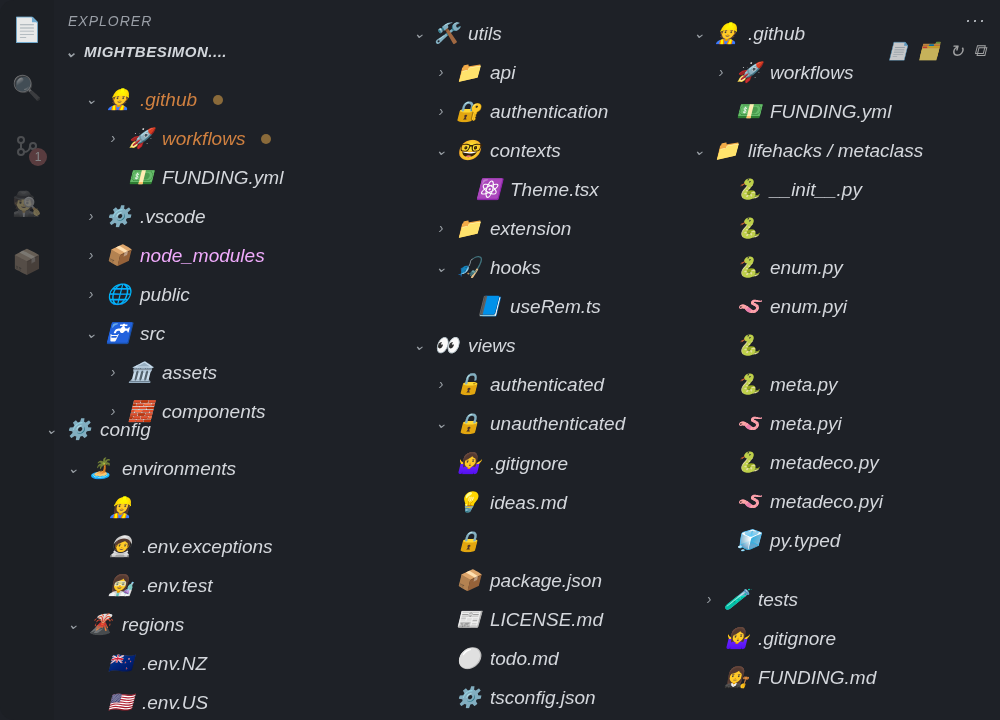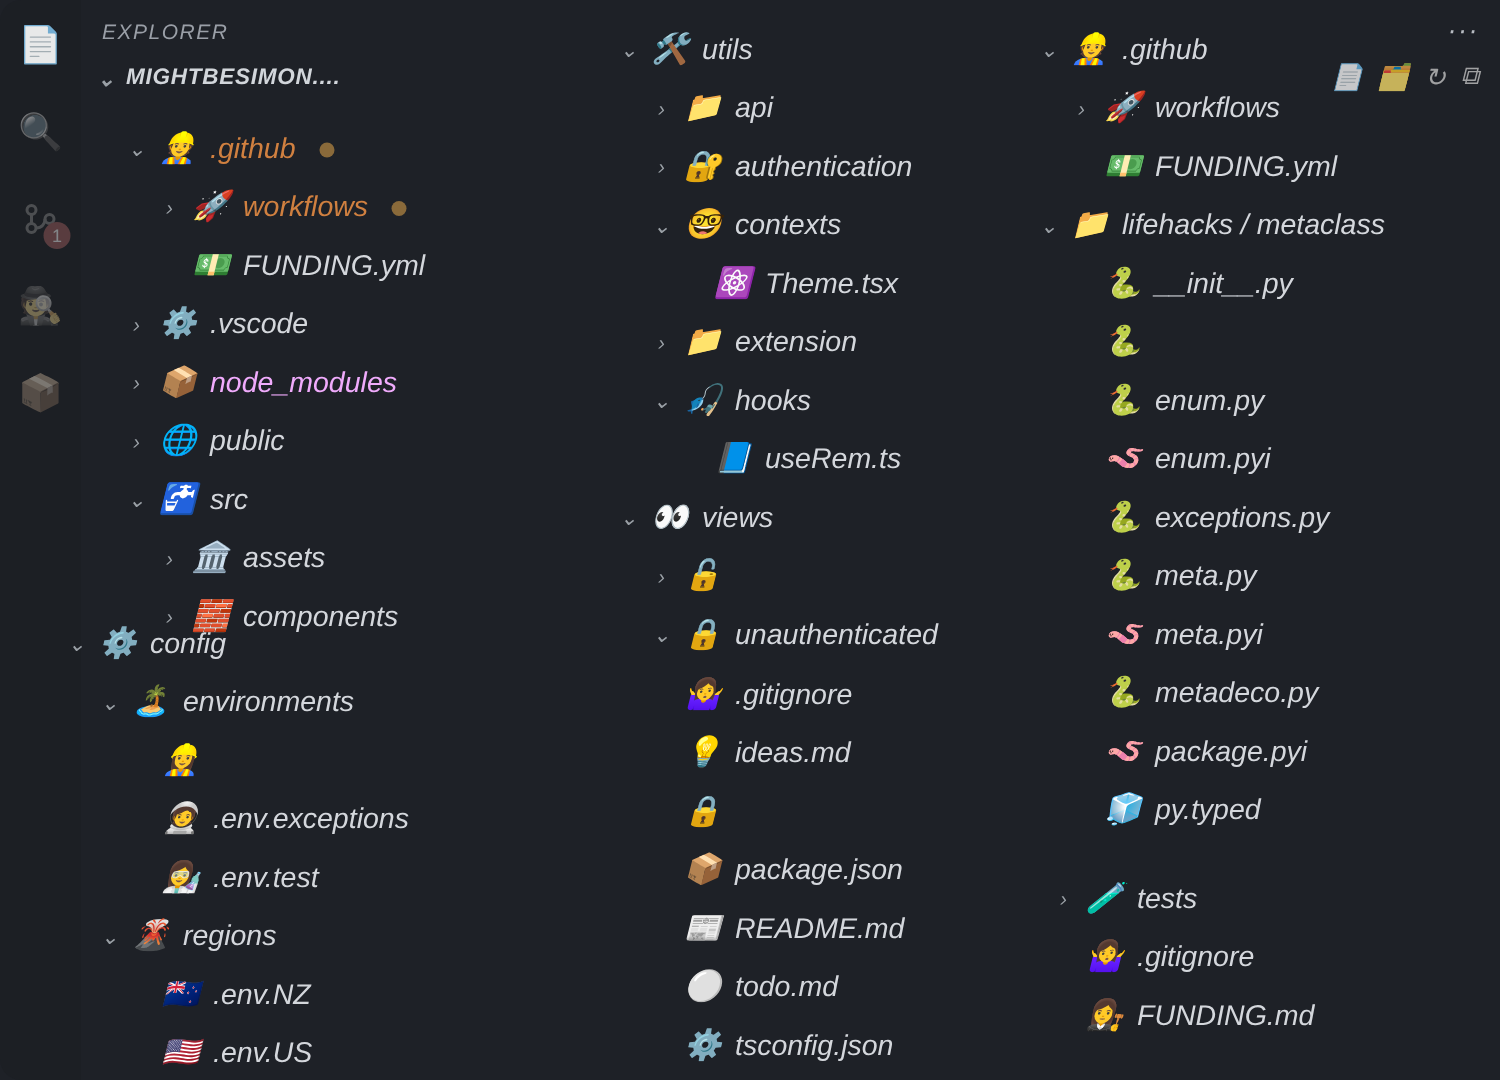--- a/index.html
+++ b/index.html
@@ -370,7 +370,6 @@
       <div class="row indent-2">
         <span class="chev blank">›</span>
         <span class="emoji">🐍</span>
-        <span class="label">exceptions.py</span>
       </div>
       <div class="row indent-2">
         <span class="chev blank">›</span>

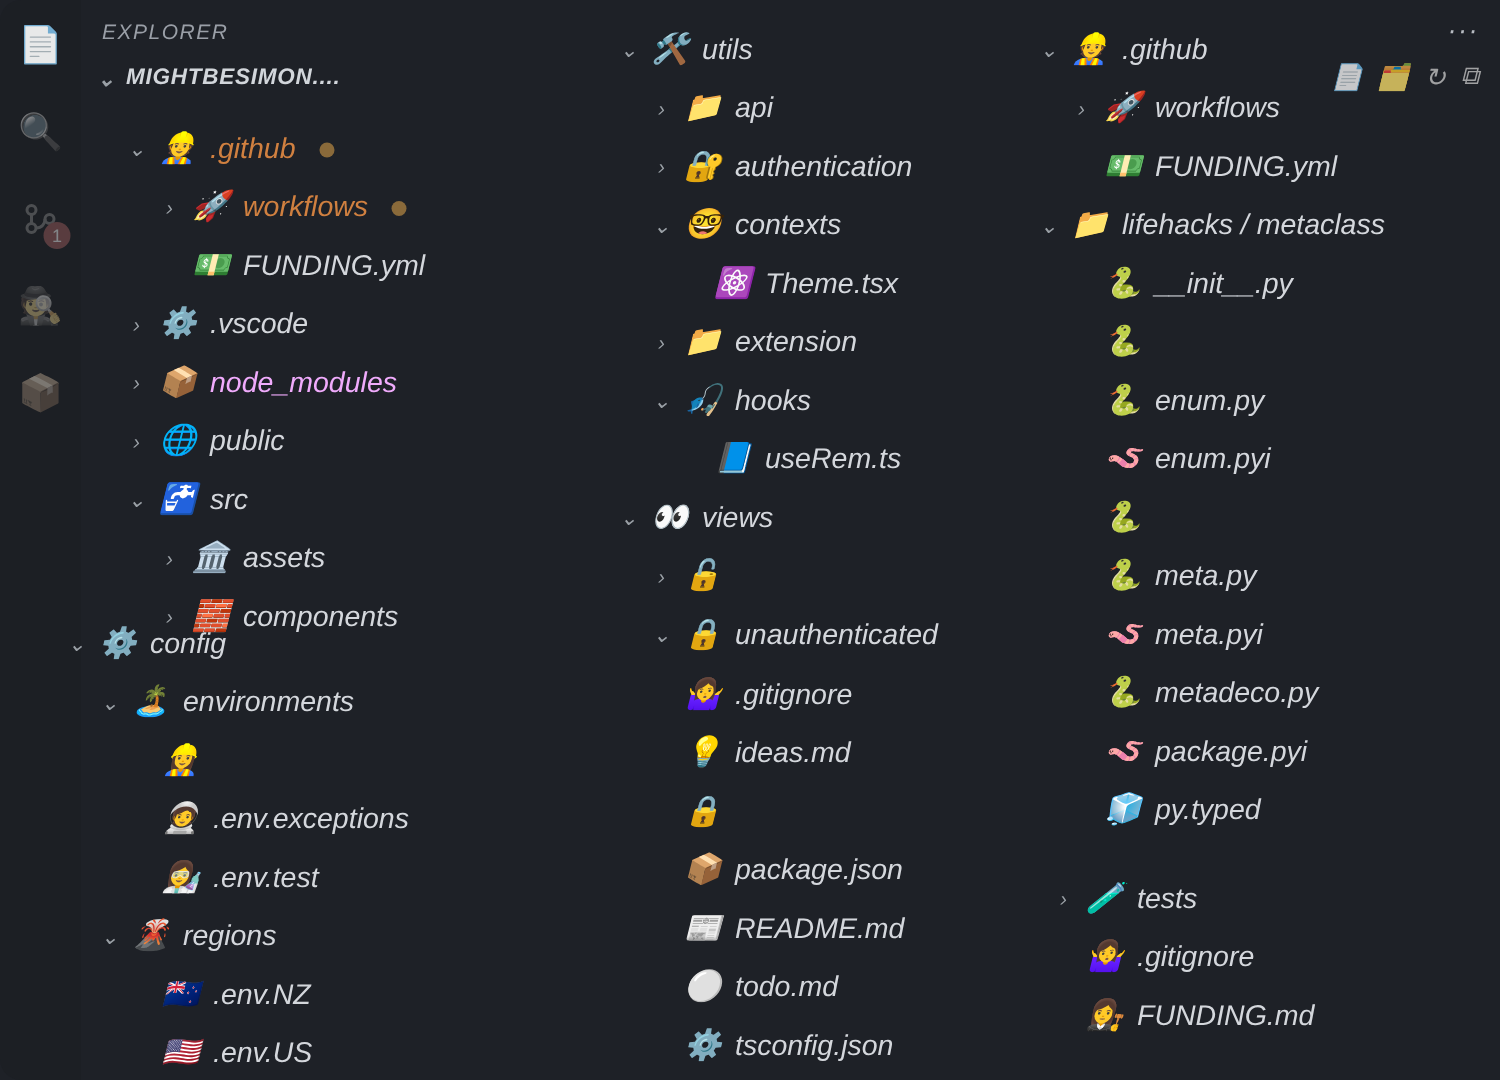--- a/index.html
+++ b/index.html
@@ -284,6 +284,7 @@
       <div class="row indent-2">
         <span class="chev">›</span>
         <span class="emoji">🔓</span>
+        <span class="label">authenticated</span>
       </div>
       <div class="row indent-2">
         <span class="chev">⌄</span>

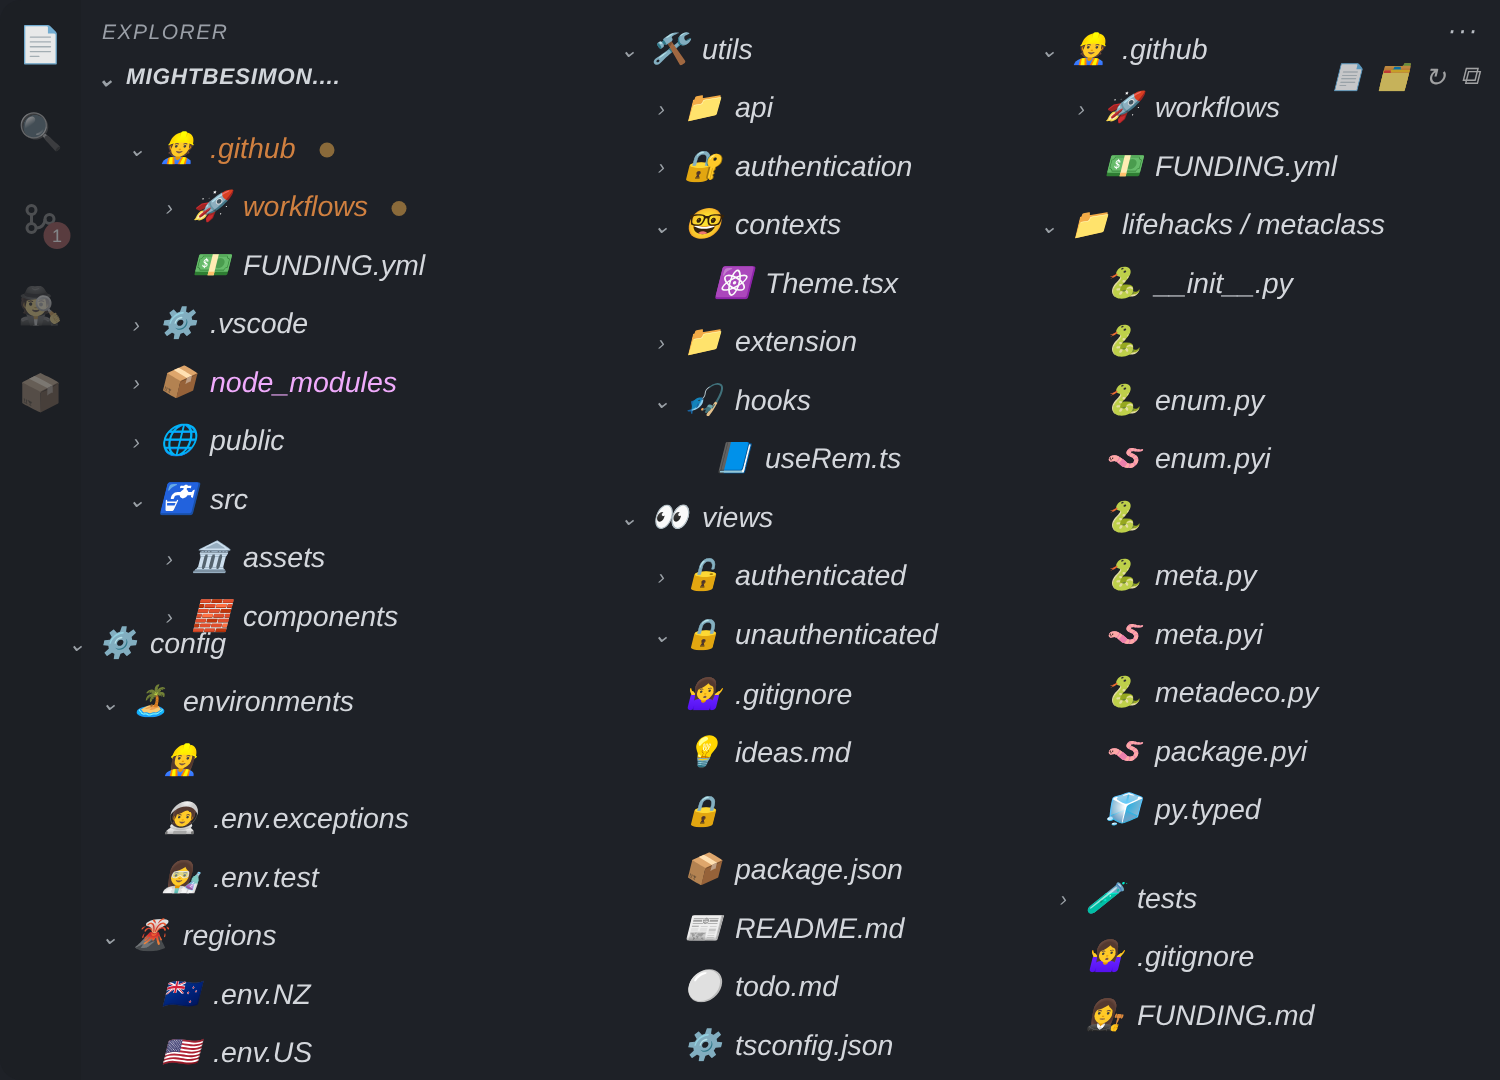--- a/index.html
+++ b/index.html
@@ -390,7 +390,7 @@
       <div class="row indent-2">
         <span class="chev blank">›</span>
         <span class="emoji">🪱</span>
-        <span class="label">package.pyi</span>
+        <span class="label">metadeco.pyi</span>
       </div>
       <div class="row indent-2">
         <span class="chev blank">›</span>

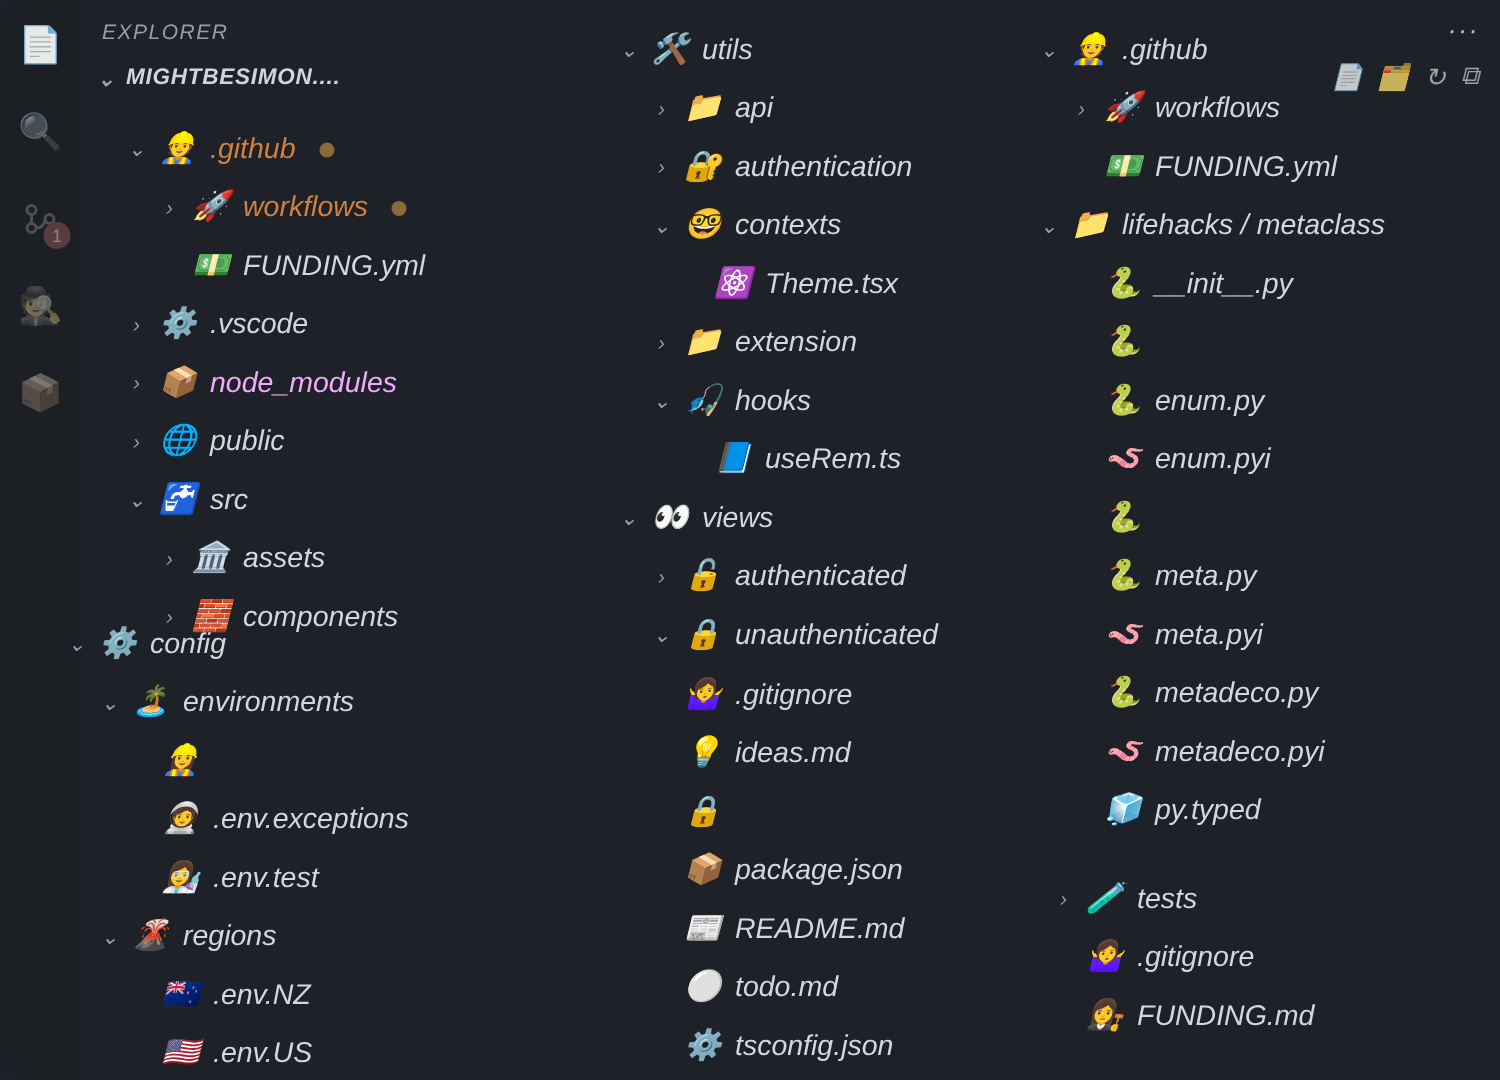--- a/index.html
+++ b/index.html
@@ -315,7 +315,7 @@
       <div class="row indent-2">
         <span class="chev blank">›</span>
         <span class="emoji">📰</span>
-        <span class="label">README.md</span>
+        <span class="label">LICENSE.md</span>
       </div>
       <div class="row indent-2">
         <span class="chev blank">›</span>

